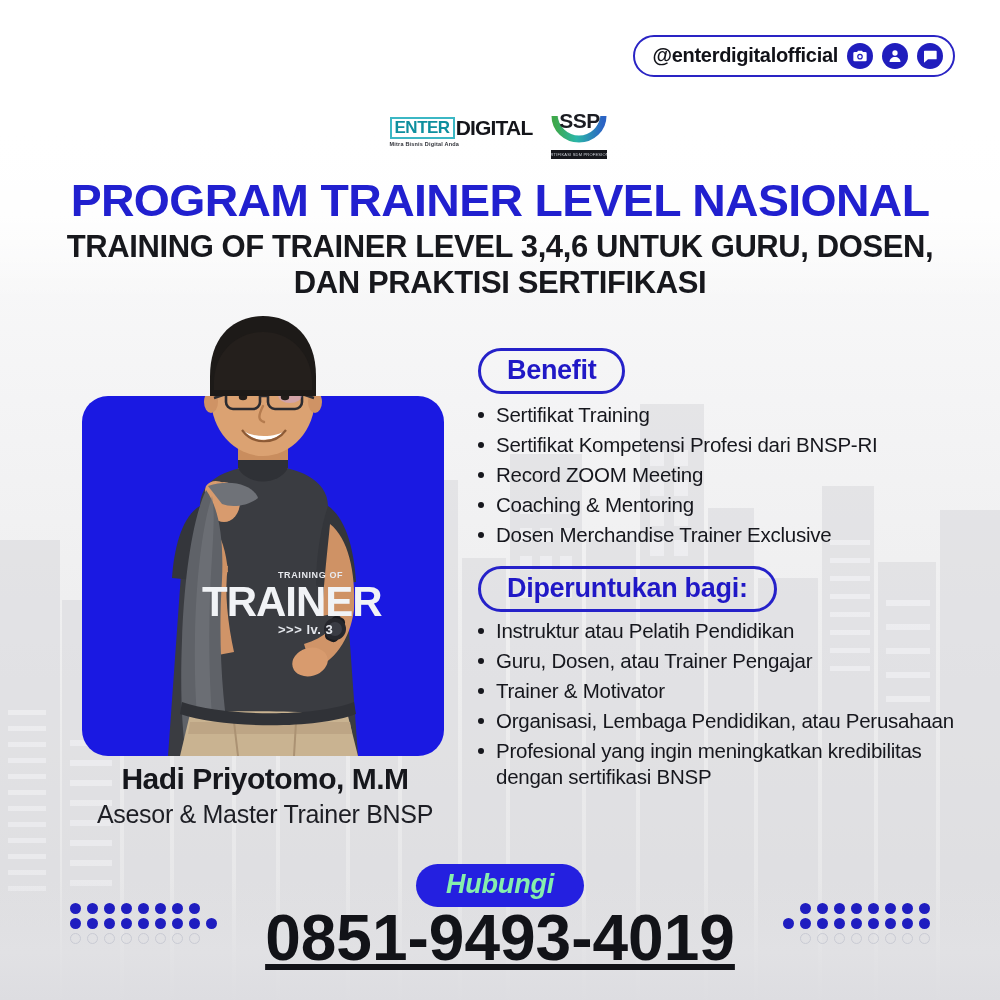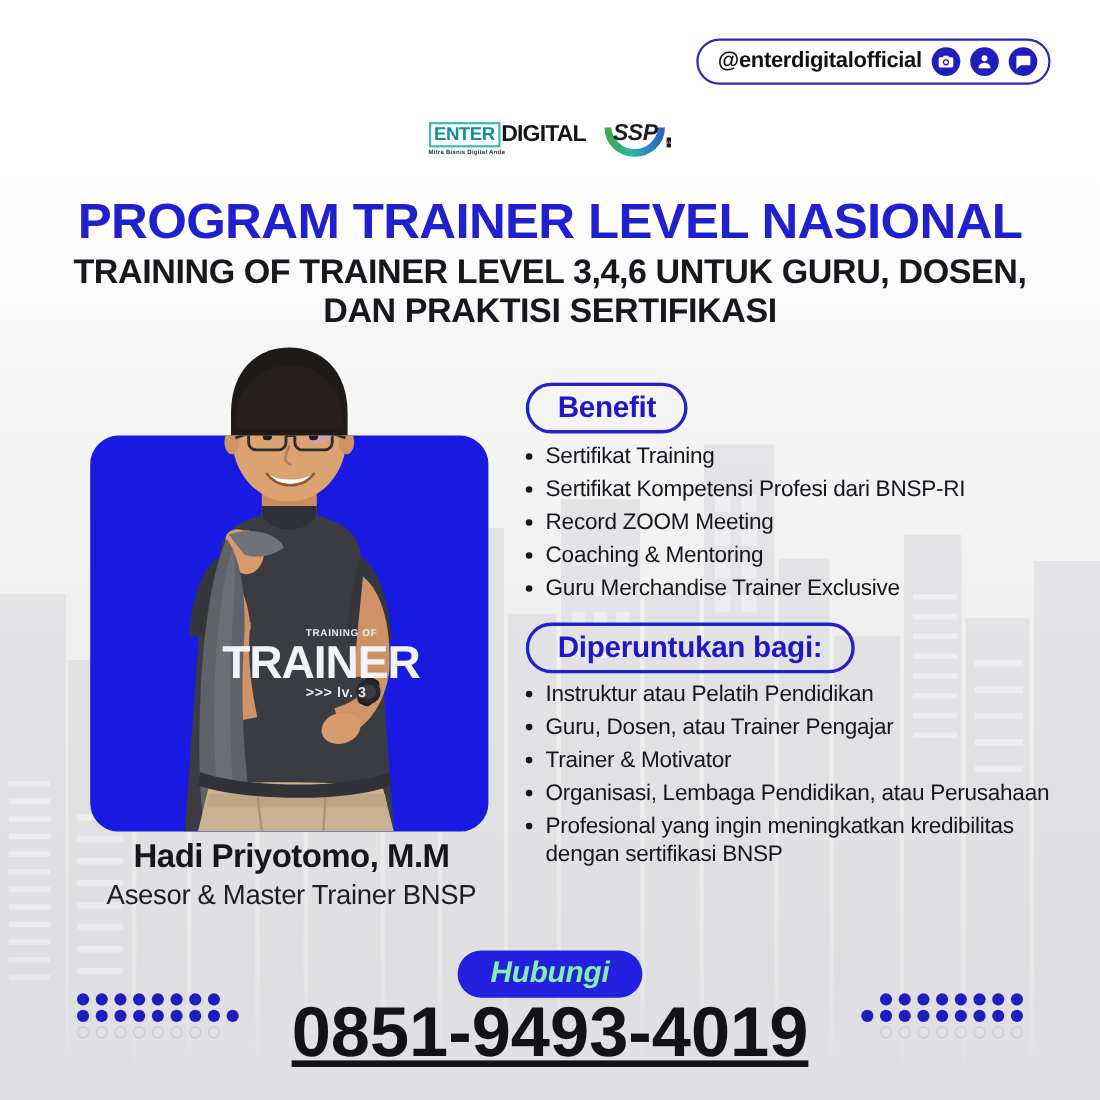--- a/index.html
+++ b/index.html
@@ -129,10 +129,9 @@
   }
   .logo-ssp {
     display: flex;
-    flex-direction: row;
+    flex-direction: column;
     align-items: center;
     width: 62px;
-    font-style: italic;
   }
   .ssp-mark {
     position: relative;

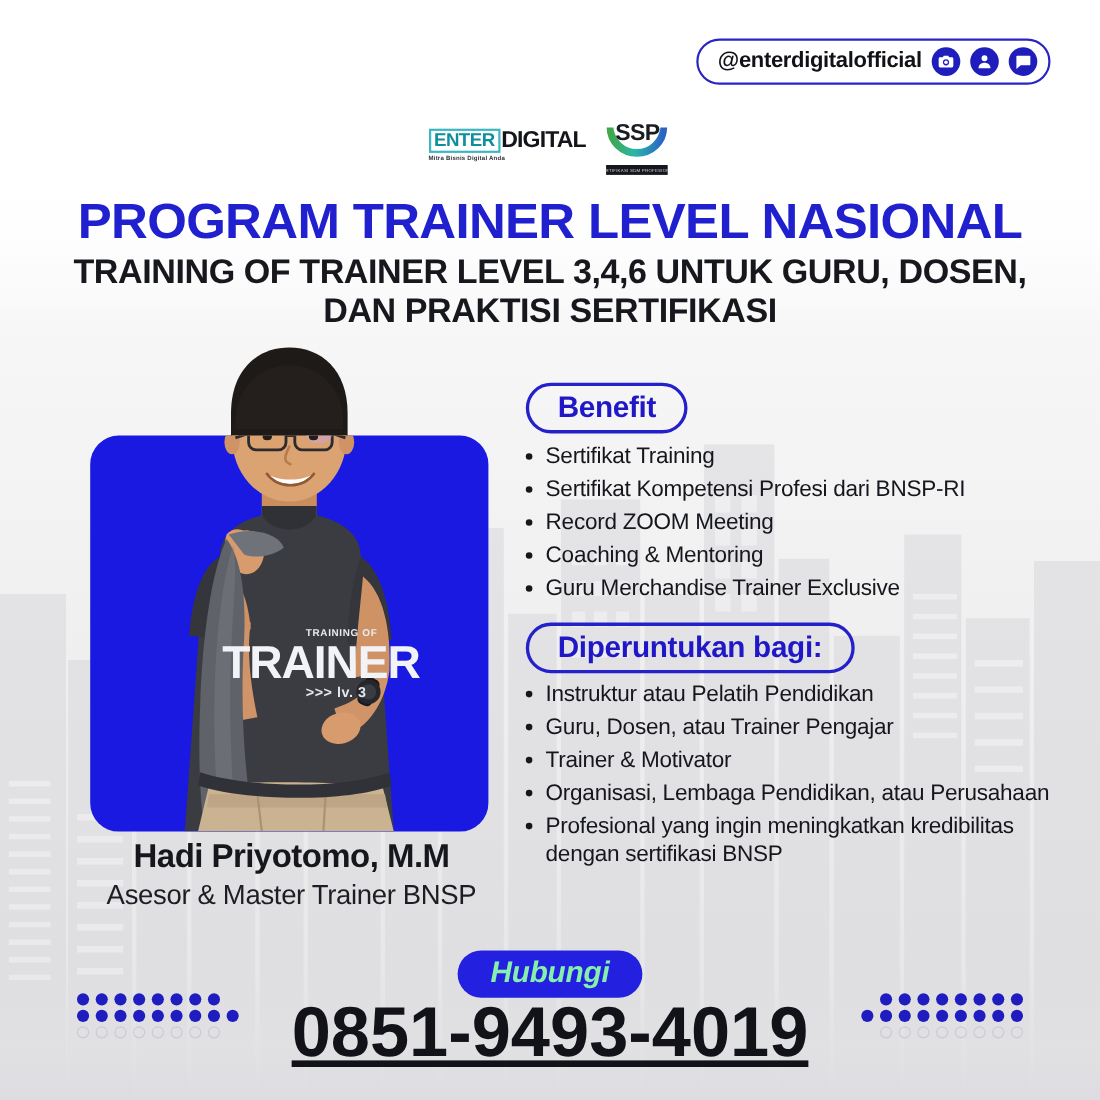--- a/index.html
+++ b/index.html
@@ -596,7 +596,7 @@
     <li>Sertifikat Kompetensi Profesi dari BNSP-RI</li>
     <li>Record ZOOM Meeting</li>
     <li>Coaching &amp; Mentoring</li>
-    <li>Guru Merchandise Trainer Exclusive</li>
+    <li>Dosen Merchandise Trainer Exclusive</li>
   </ul>
 
   <div class="sec-audience">

